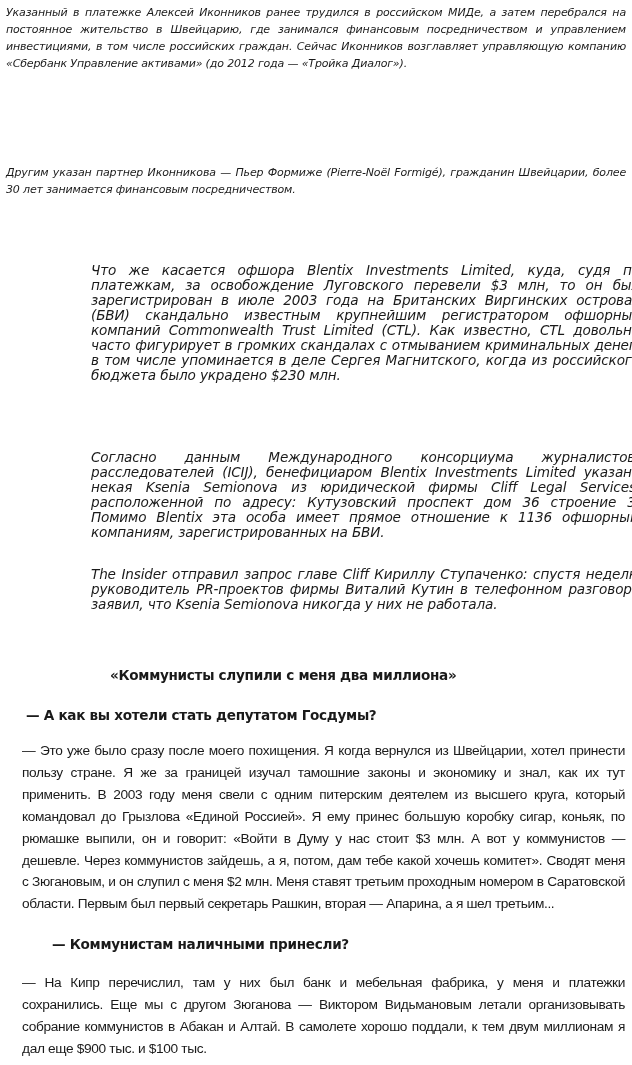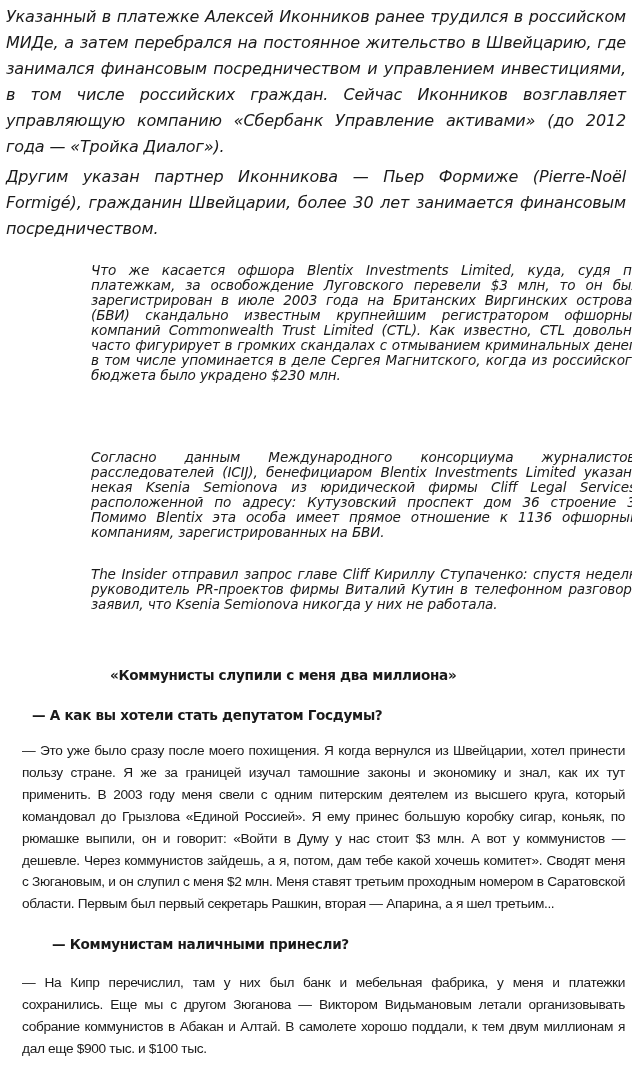--- a/index.html
+++ b/index.html
@@ -26,8 +26,8 @@
       left: 6px;
       width: 620px;
       font-style: italic;
-      font-size: 16px;
-      line-height: 26px;
+      font-size: 11px;
+      line-height: 17px;
       text-align: justify;
       letter-spacing: -0.15px;
       margin: 0;

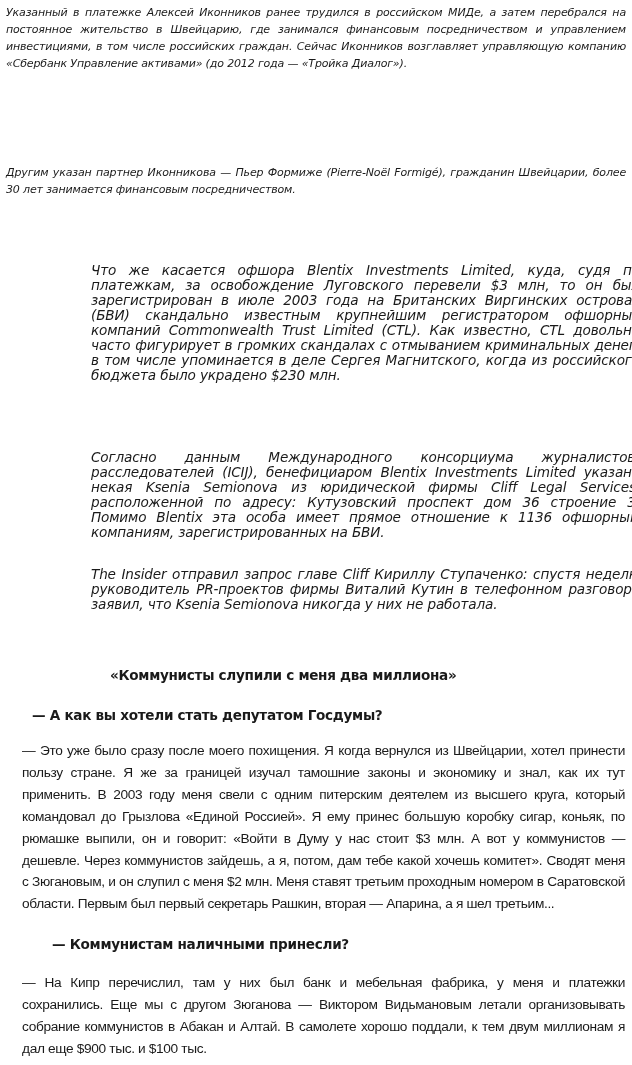--- a/index.html
+++ b/index.html
@@ -92,7 +92,7 @@
 
   <h3 class="subhead" style="top:665px;">«Коммунисты слупили с меня два миллиона»</h3>
 
-  <p class="question" style="top:705px; left:32px;">— А как вы хотели стать депутатом Госдумы?</p>
+  <p class="question" style="top:705px; left:26px;">— А как вы хотели стать депутатом Госдумы?</p>
 
   <p class="answer" style="top:740px;">— Это уже было сразу после моего похищения. Я когда вернулся из Швейцарии, хотел принести пользу стране. Я же за границей изучал тамошние законы и экономику и знал, как их тут применить. В 2003 году меня свели с одним питерским деятелем из высшего круга, который командовал до Грызлова «Единой Россией». Я ему принес большую коробку сигар, коньяк, по рюмашке выпили, он и говорит: «Войти в Думу у нас стоит $3 млн. А вот у коммунистов — дешевле. Через коммунистов зайдешь, а я, потом, дам тебе какой хочешь комитет». Сводят меня с Зюгановым, и он слупил с меня $2 млн. Меня ставят третьим проходным номером в Саратовской области. Первым был первый секретарь Рашкин, вторая — Апарина, а я шел третьим...</p>
 

